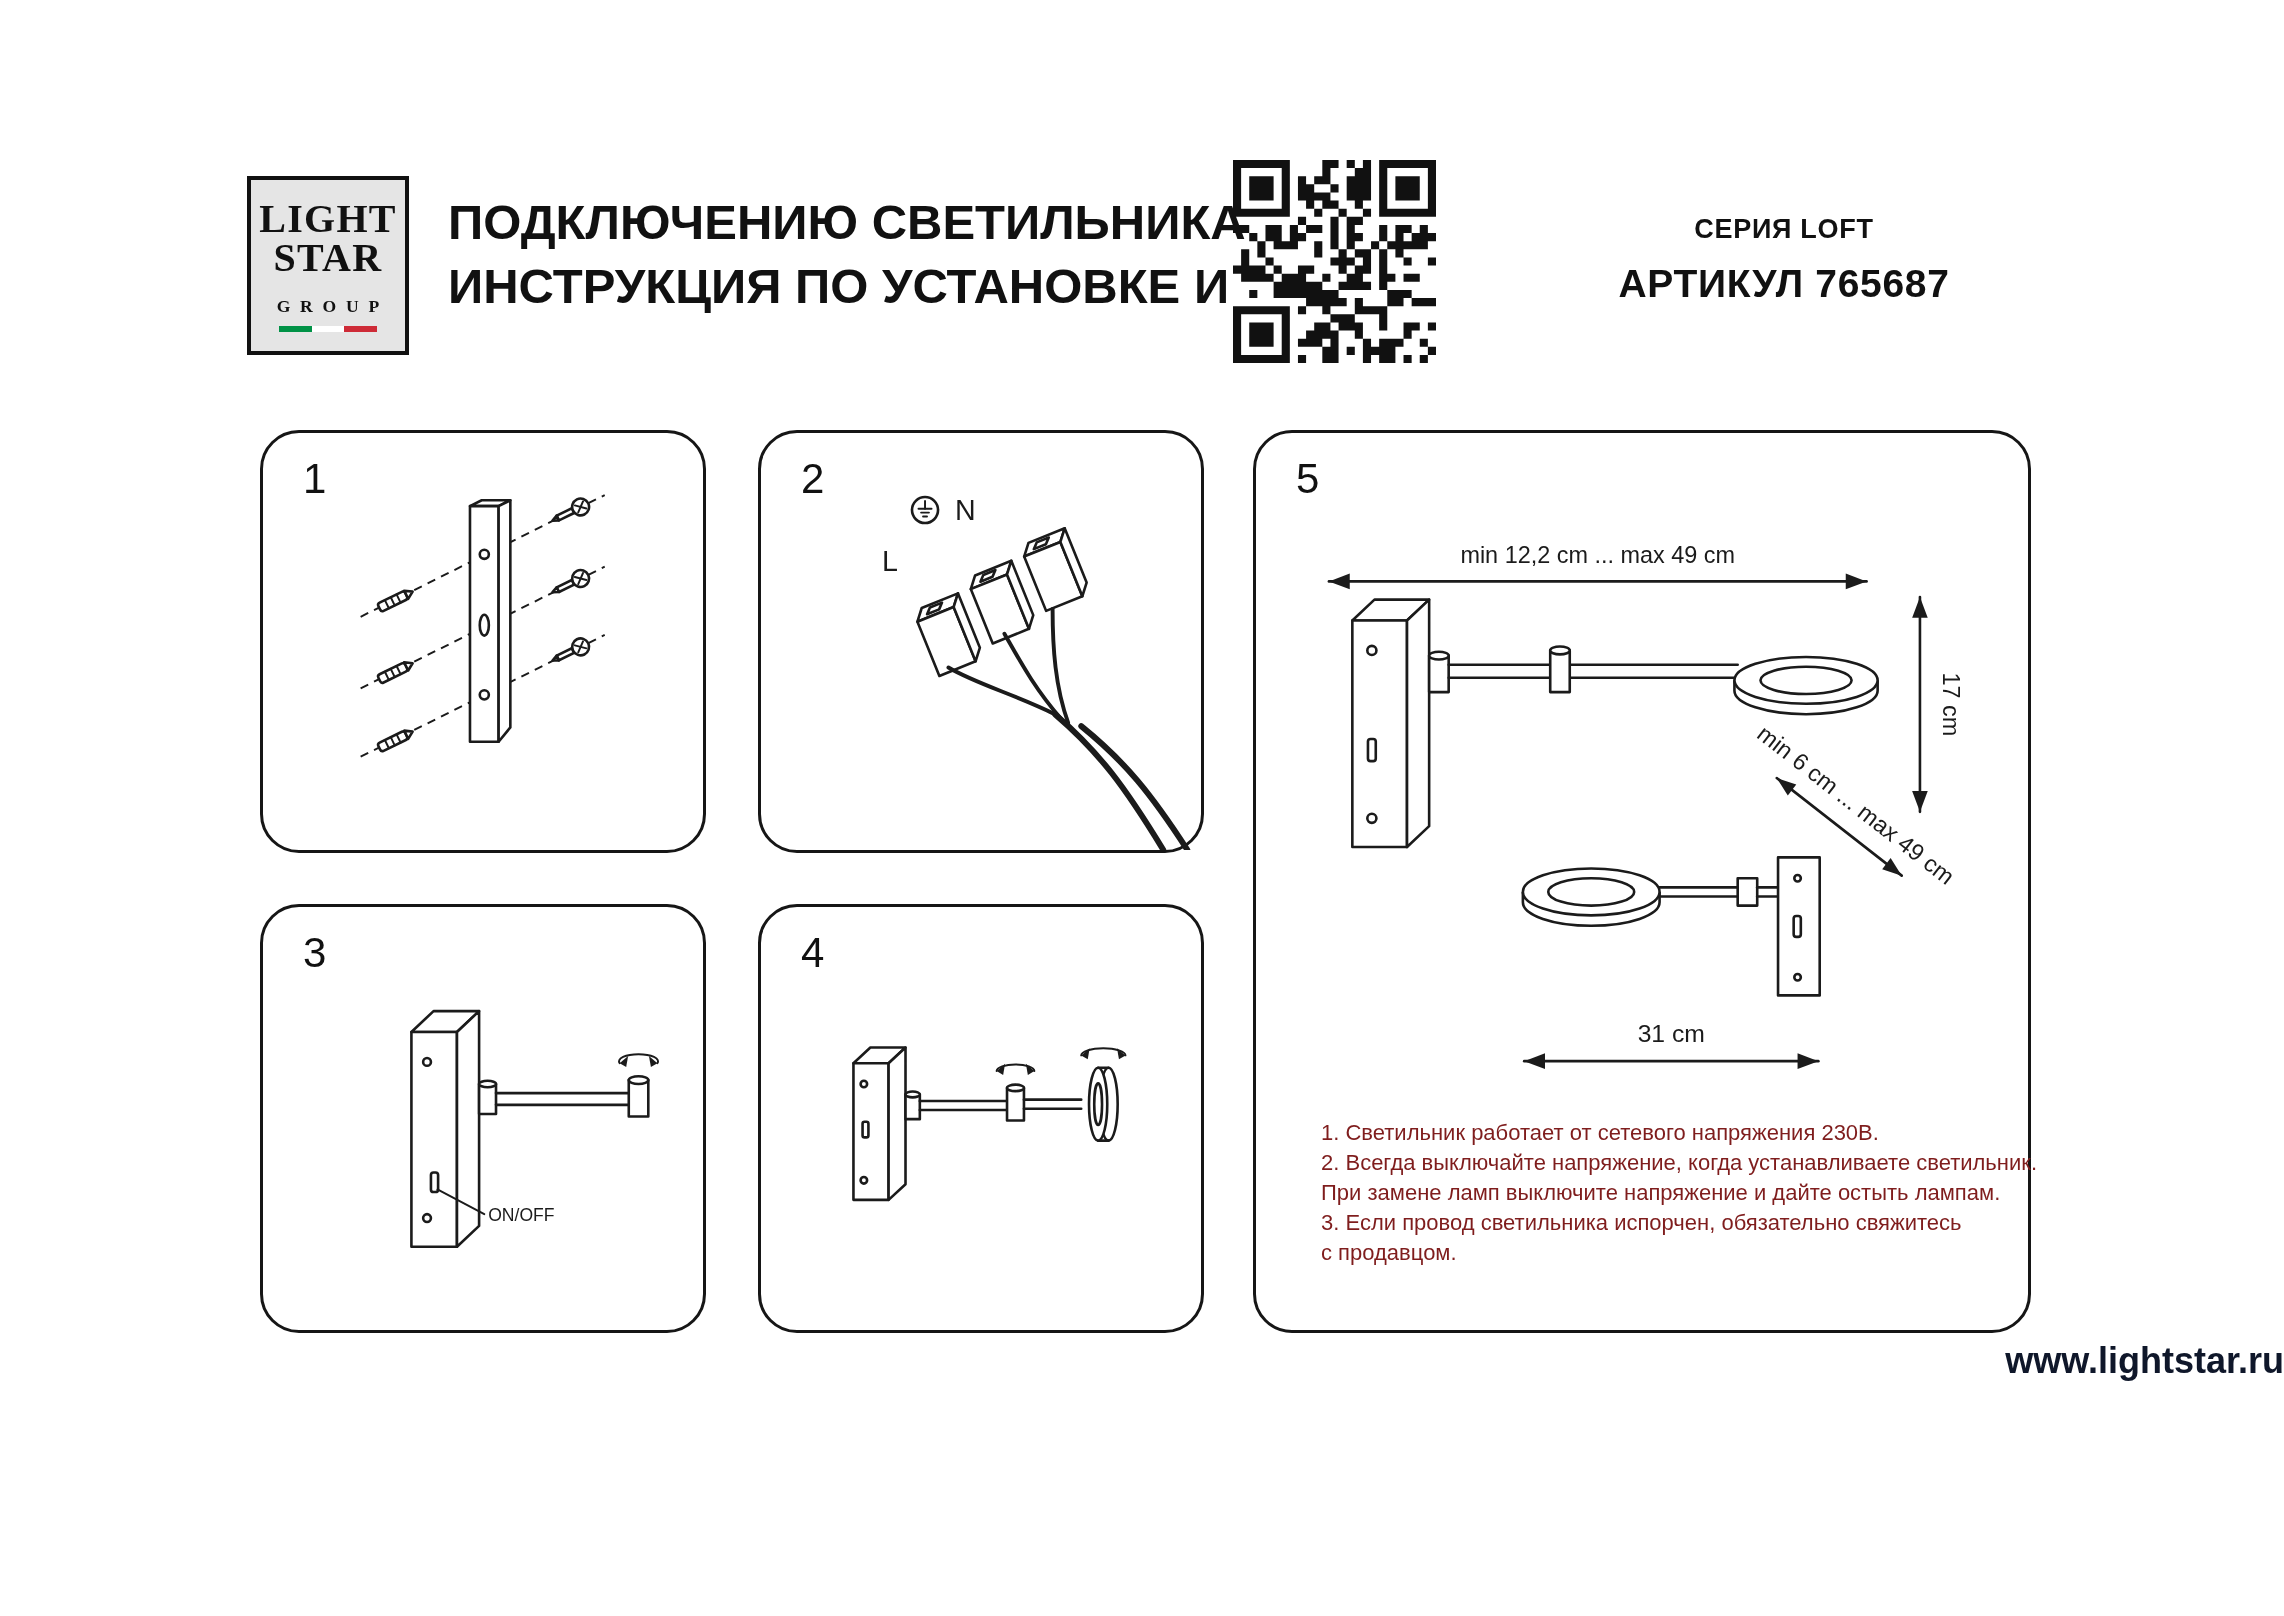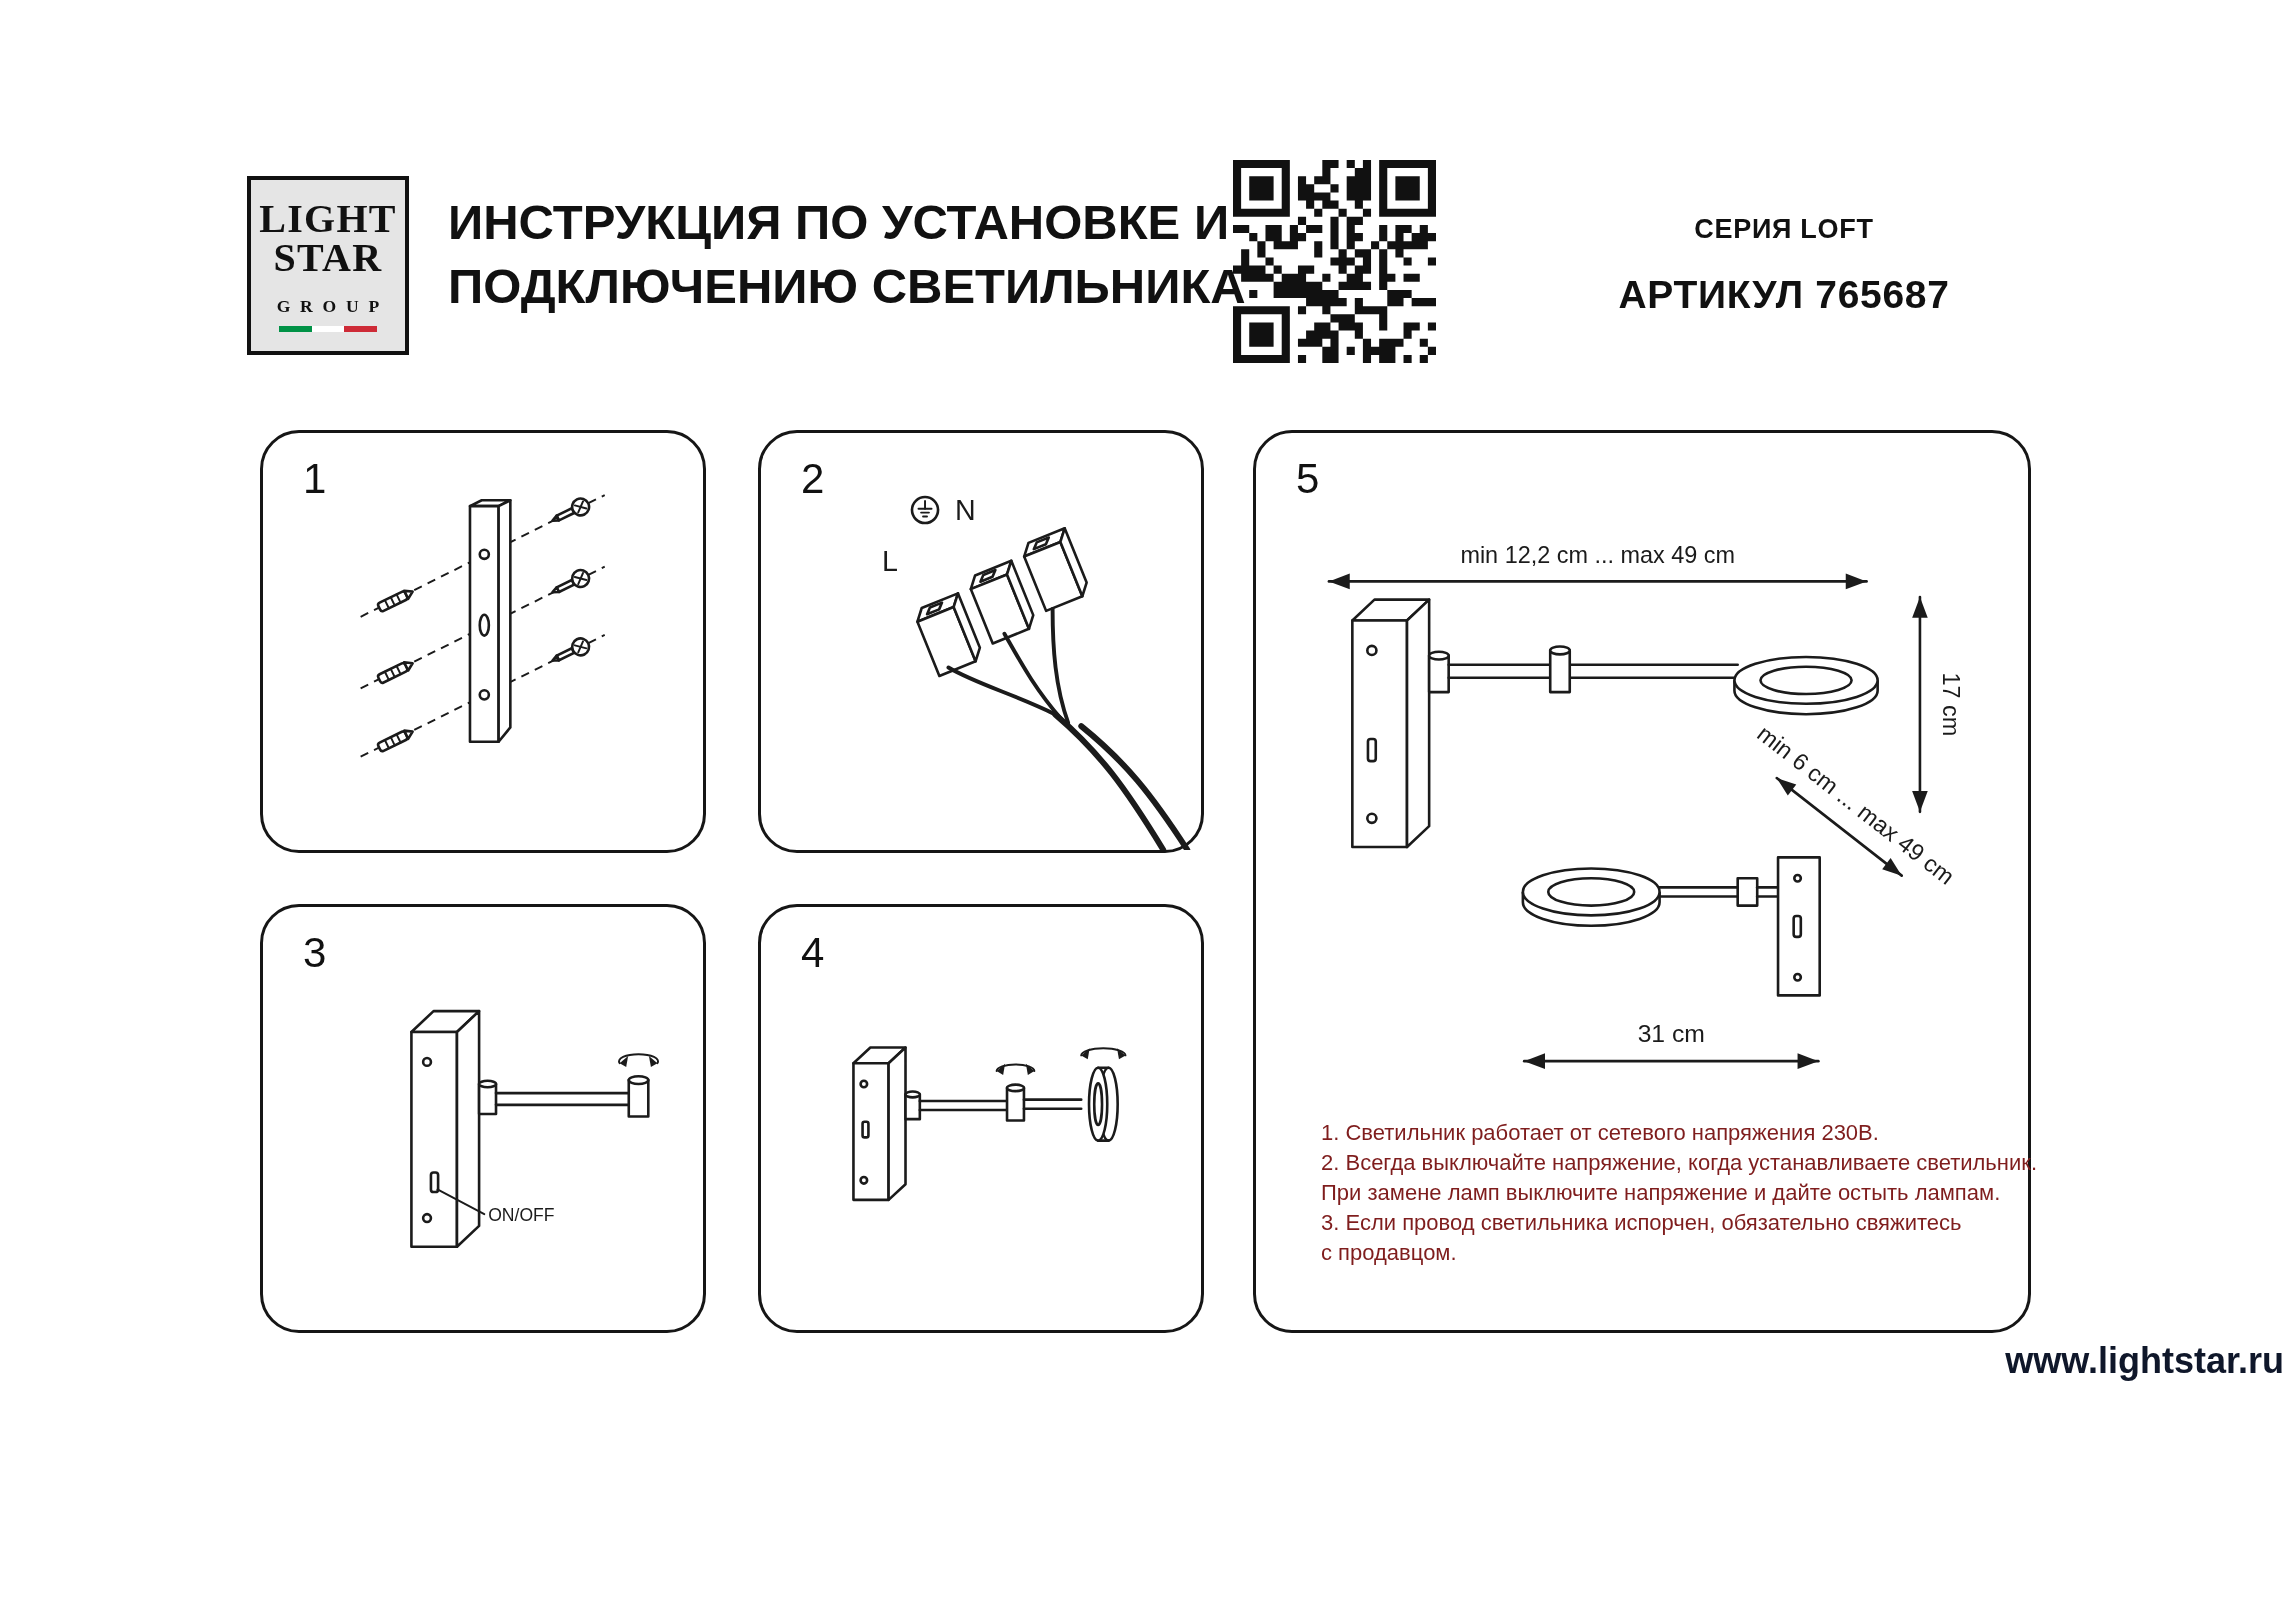--- a/index.html
+++ b/index.html
@@ -75,8 +75,8 @@
   </div>
 
   <div class="title-block">
+    <div>ПОДКЛЮЧЕНИЮ СВЕТИЛЬНИКА</div>
     <div>ИНСТРУКЦИЯ ПО УСТАНОВКЕ И</div>
-    <div>ПОДКЛЮЧЕНИЮ СВЕТИЛЬНИКА</div>
   </div>
 
   <div class="qr-wrap">

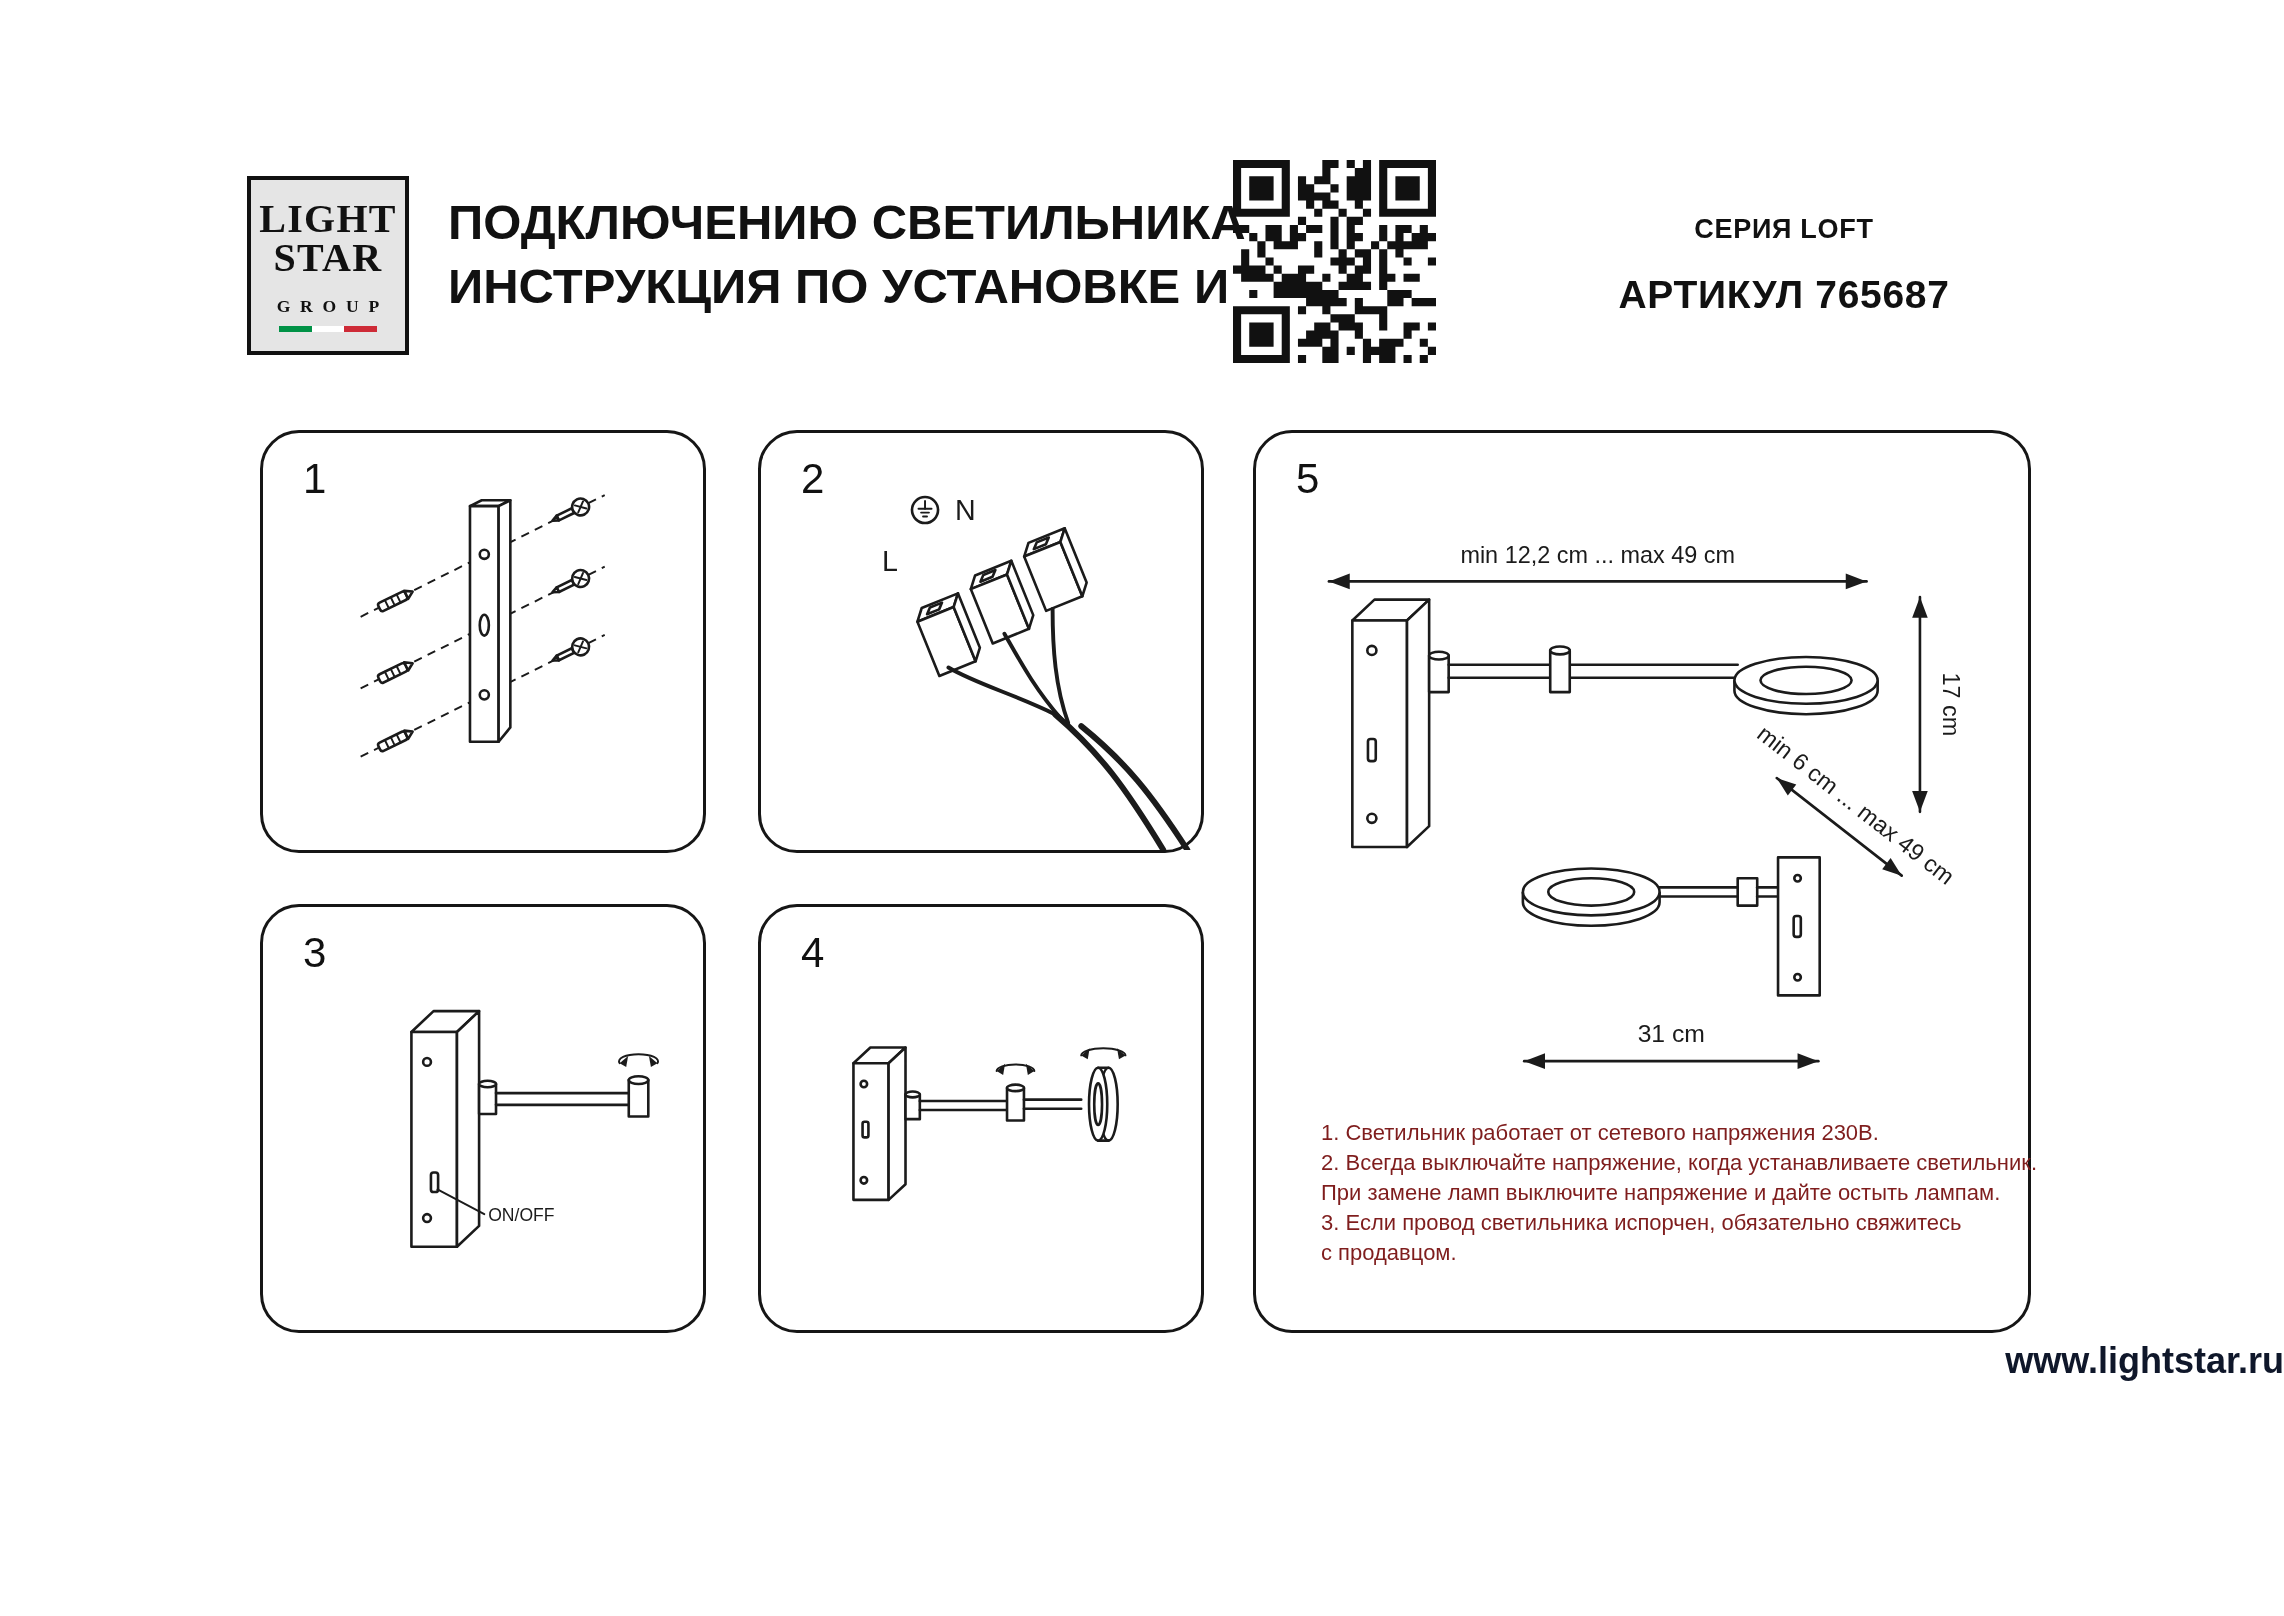--- a/index.html
+++ b/index.html
@@ -23,7 +23,7 @@
   .qr-wrap{position:absolute;left:1233px;top:160px;width:203px;height:203px;}
   .series-block{position:absolute;left:1517px;top:214px;width:534px;text-align:center;color:#111;}
   .series-line{font-size:27px;font-weight:700;letter-spacing:0.7px;}
-  .article-line{margin-top:28px;font-size:39px;font-weight:700;letter-spacing:0.7px;}
+  .article-line{margin-top:17px;font-size:39px;font-weight:700;letter-spacing:0.7px;}
 
   
   .panel{position:absolute;background:#fff;border:3.3px solid #161616;border-radius:39px;}

